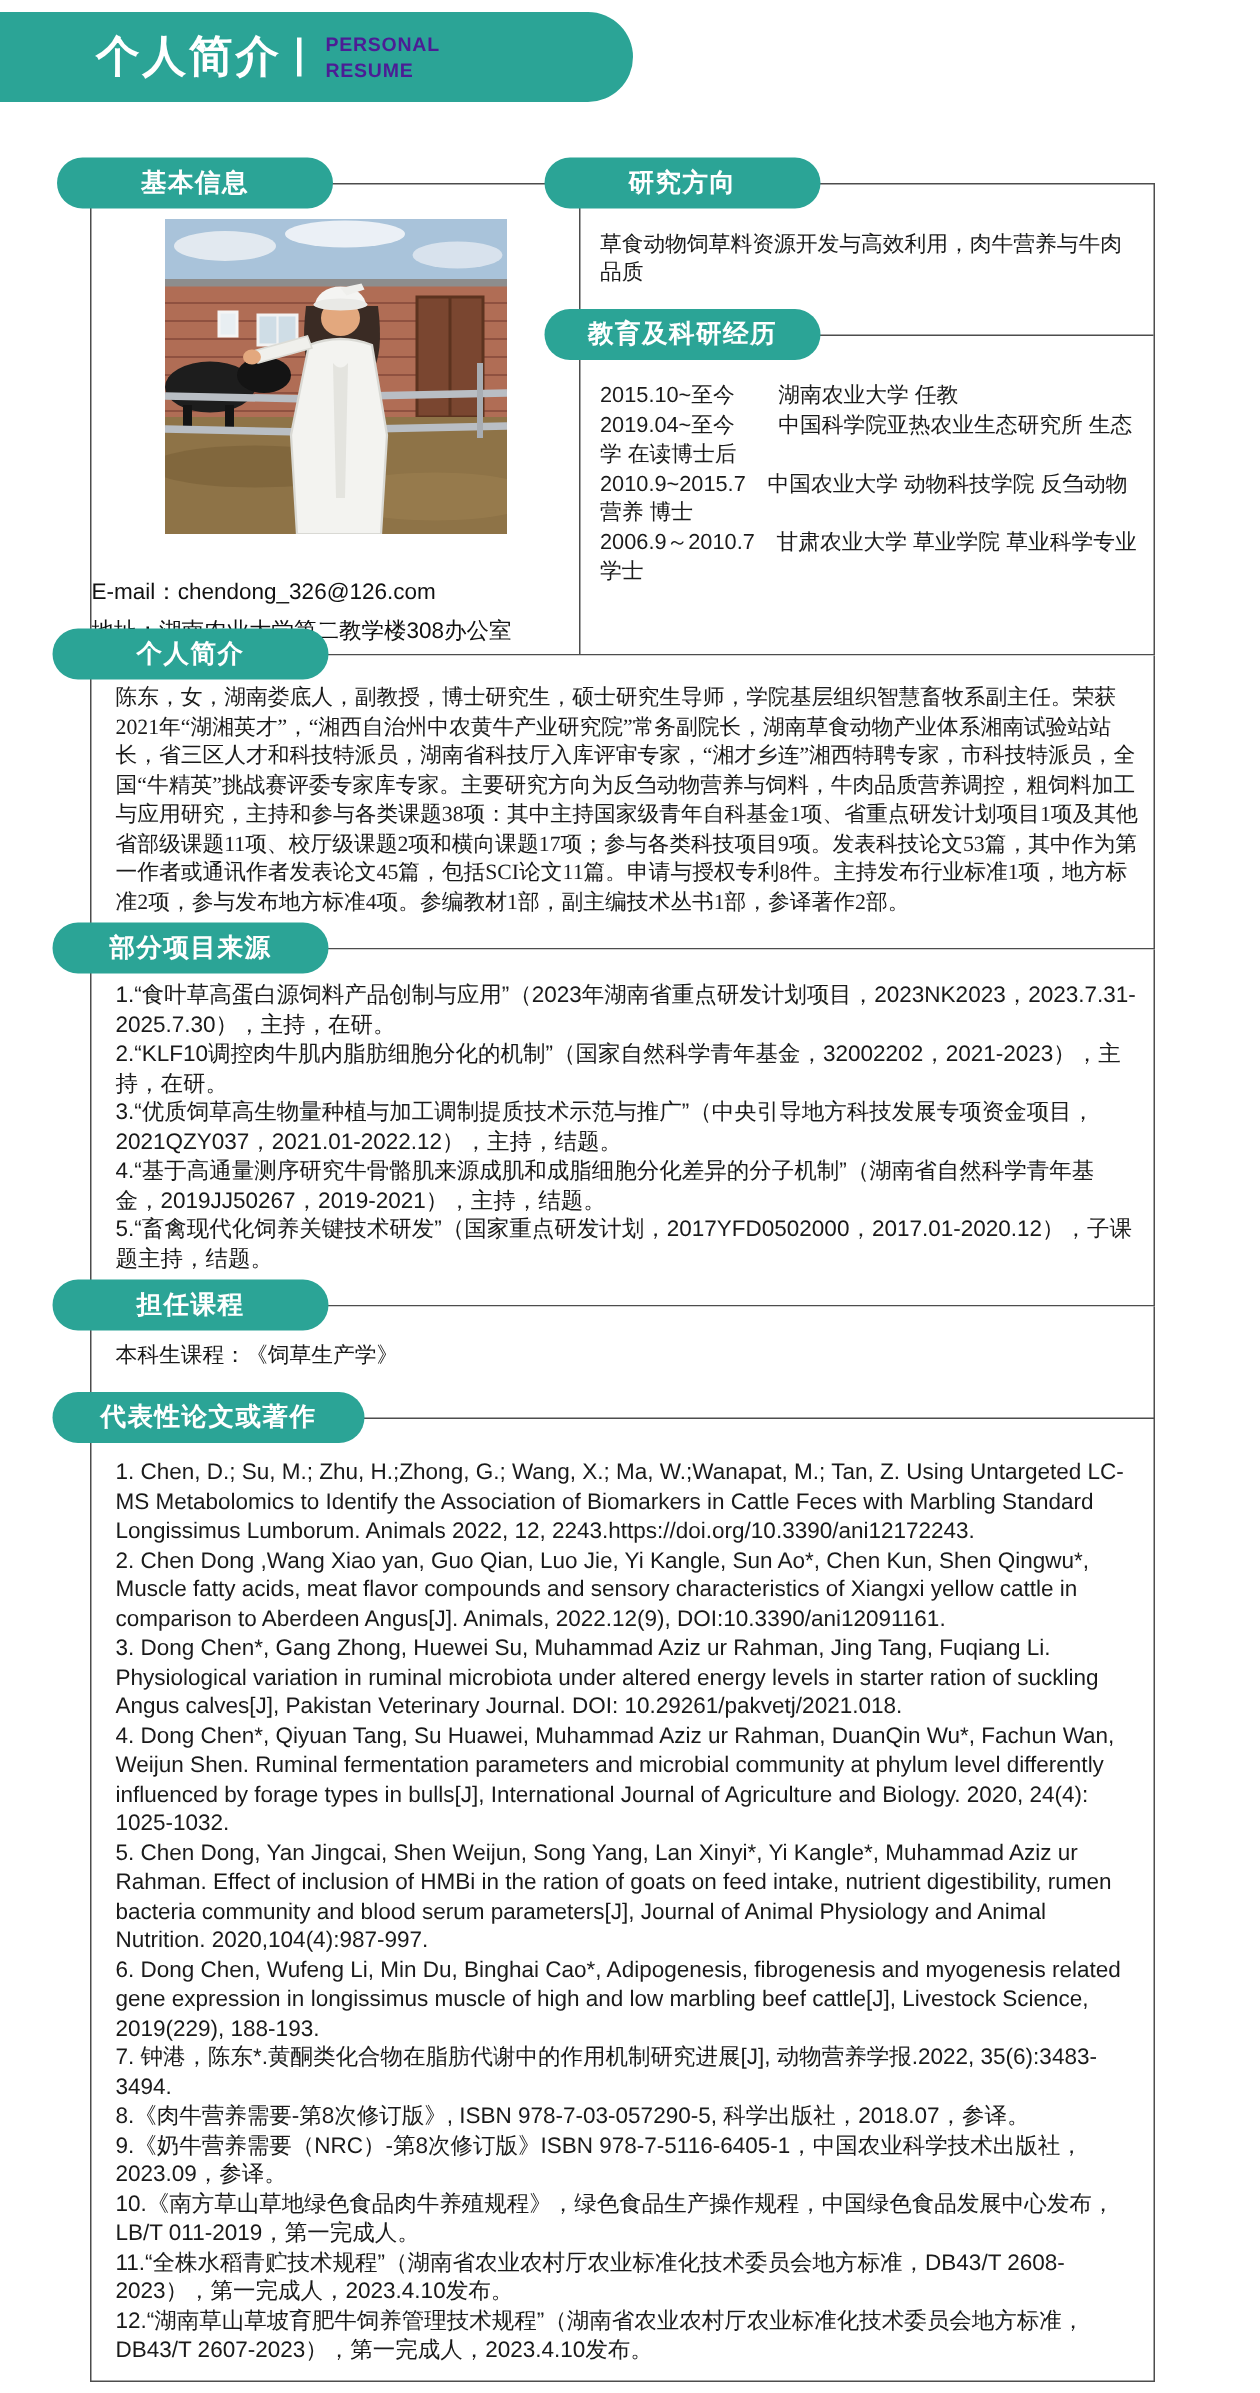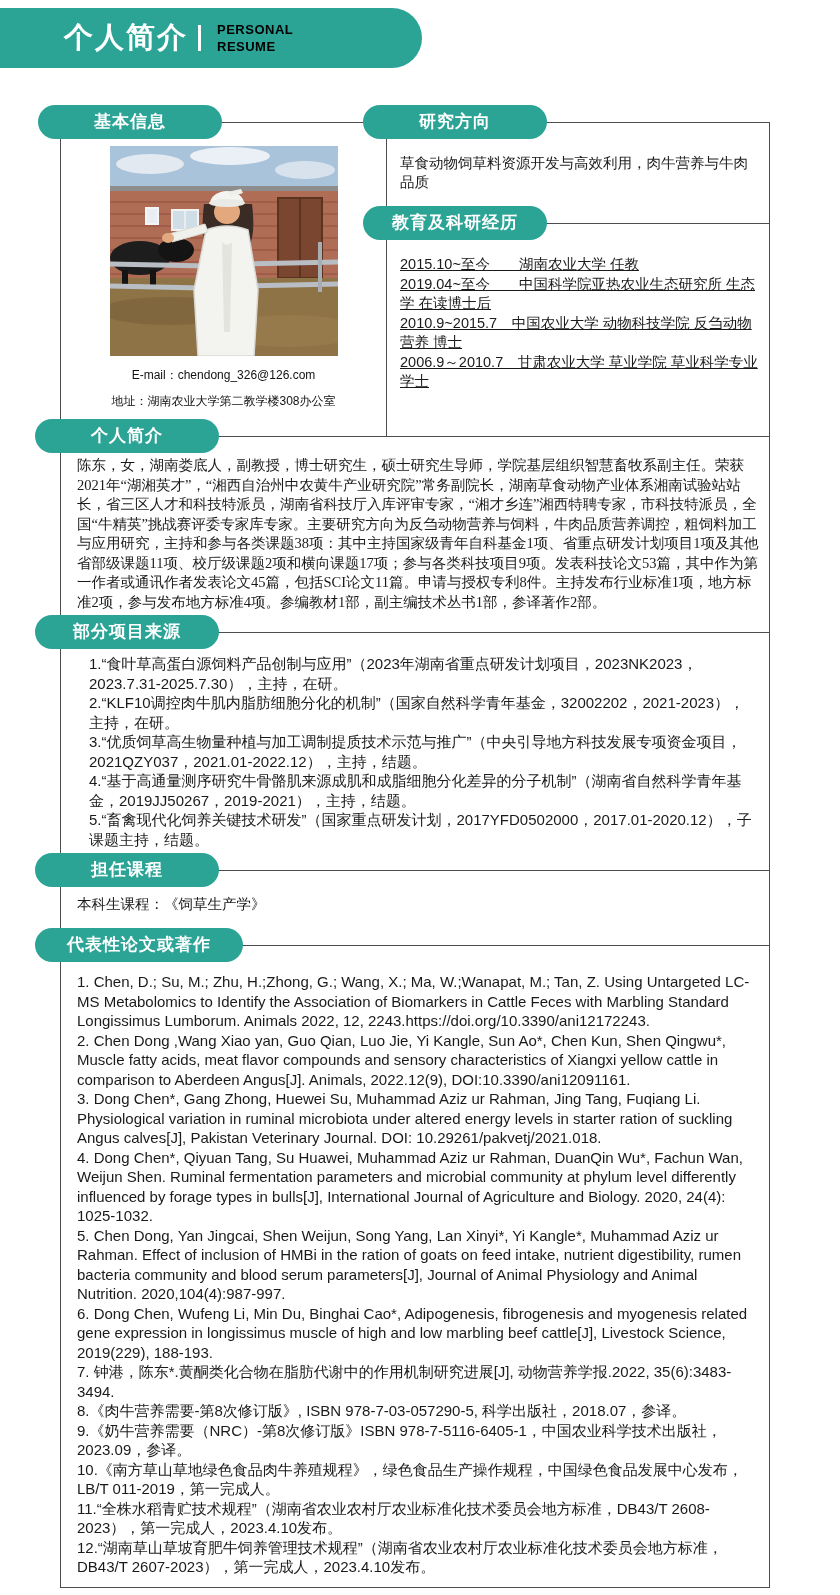--- a/index.html
+++ b/index.html
@@ -16,7 +16,7 @@
   }
   .banner-title{font-size:29px;font-weight:bold;color:#fff;margin-left:64px;letter-spacing:2px;}
   .banner-divider{width:3px;height:26px;background:#fff;margin:0 16px 0 10px;}
-  .banner-sub{color:#000000;font-weight:bold;font-size:13px;line-height:17px;letter-spacing:.5px;}
+  .banner-sub{color:#4c1d95;font-weight:bold;font-size:13px;line-height:17px;letter-spacing:.5px;}
   
   .content{position:absolute;top:122px;left:60px;width:710px;}
   .section{

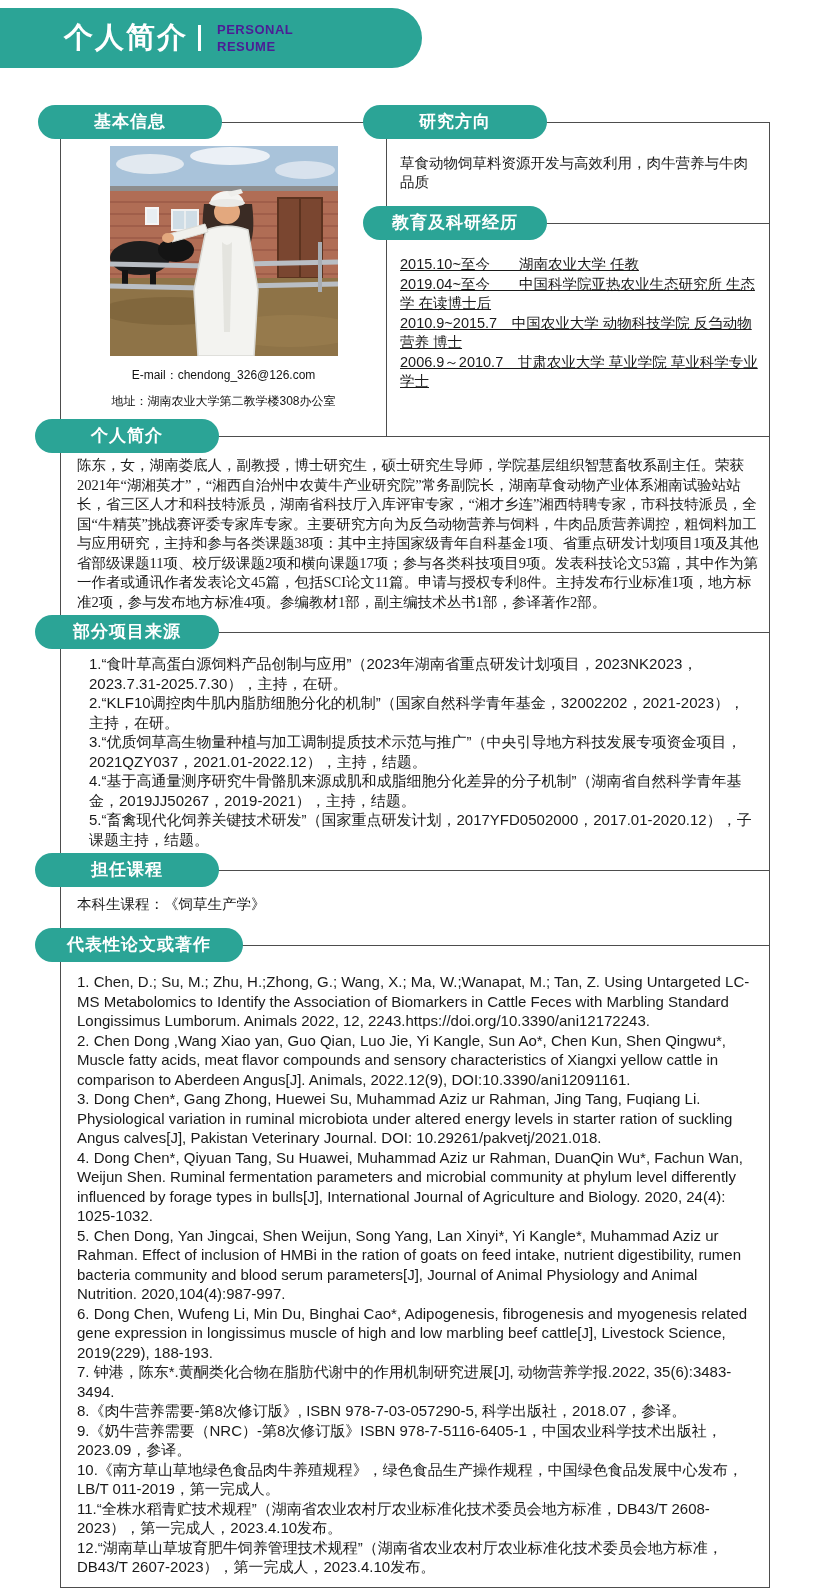--- a/index.html
+++ b/index.html
@@ -38,7 +38,7 @@
   .rd-block{height:100px;display:flex;align-items:center;padding:0 10px 0 13px;position:relative;box-sizing:border-box;}
   .edu-block{flex:1;border-top:1.5px solid #4d4d4d;position:relative;padding:31px 8px 10px 13px;}
   .body-text{font-size:14.5px;line-height:19.5px;font-family:Liberation Serif, serif;}
-  .edu-block p{margin:0;font-size:14.5px;line-height:19.5px;text-decoration:underline;}
+  .edu-block p{margin:0;font-size:14.5px;line-height:19.5px;}
   .photo-wrap{width:228px;height:210px;margin:0 auto;overflow:hidden;background:#a8c4dd;}
   .contact{text-align:center;margin-top:6px;font-size:12px;line-height:26px;color:#111;}
   

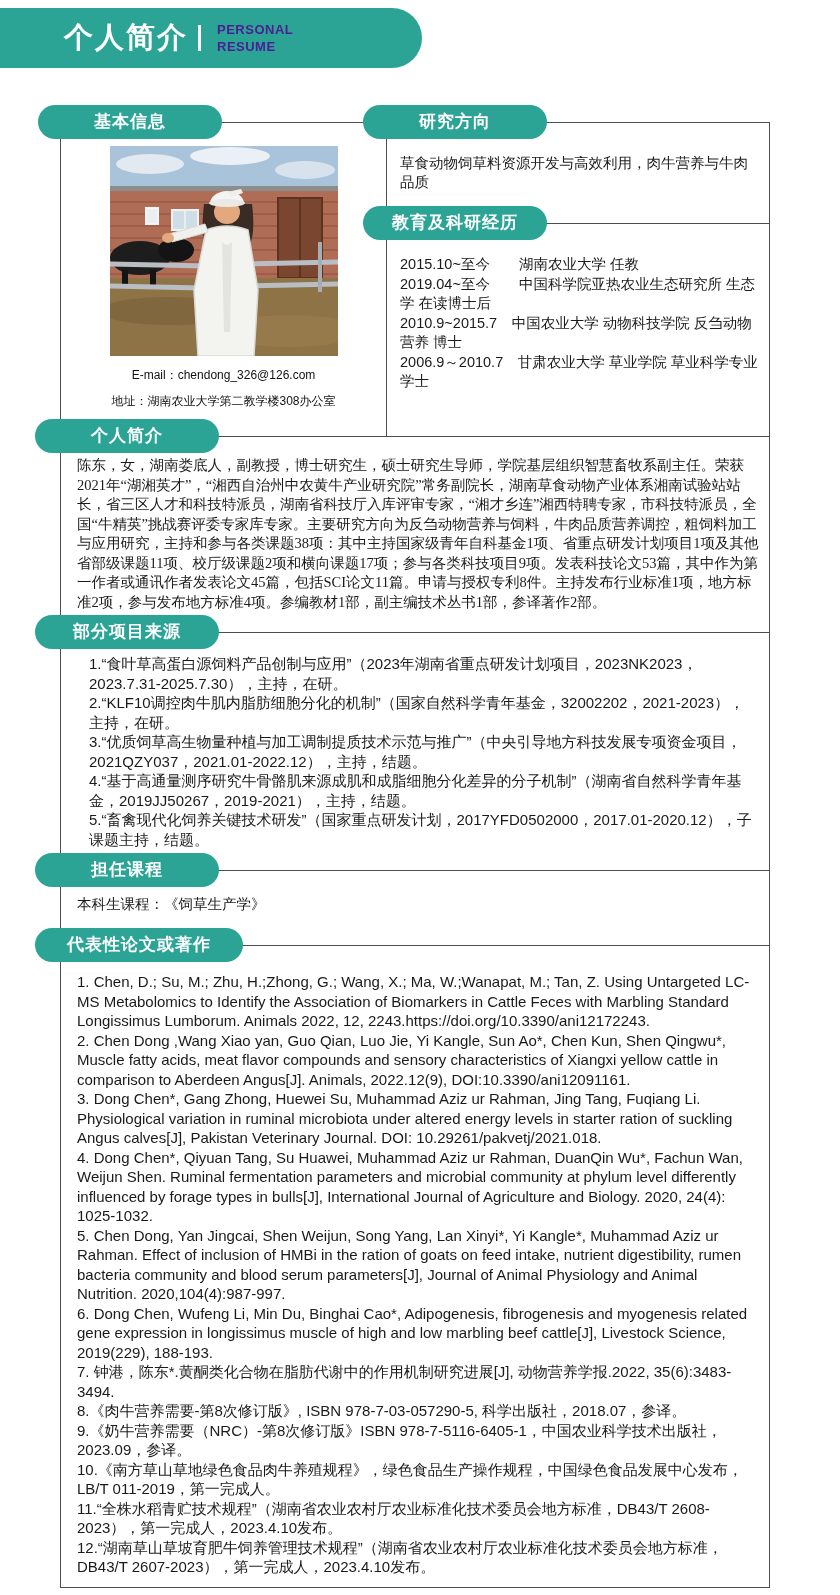--- a/index.html
+++ b/index.html
@@ -40,7 +40,7 @@
   .body-text{font-size:14.5px;line-height:19.5px;font-family:Liberation Serif, serif;}
   .edu-block p{margin:0;font-size:14.5px;line-height:19.5px;}
   .photo-wrap{width:228px;height:210px;margin:0 auto;overflow:hidden;background:#a8c4dd;}
-  .contact{text-align:center;margin-top:6px;font-size:12px;line-height:26px;color:#111;}
+  .contact{text-align:left;margin-top:26px;font-size:15px;line-height:26px;color:#111;}
   
   .sec-profile{min-height:196px;padding:19px 10px 10px 16px;}
   .sec-projects{min-height:238px;padding:21px 10px 10px 28px;}

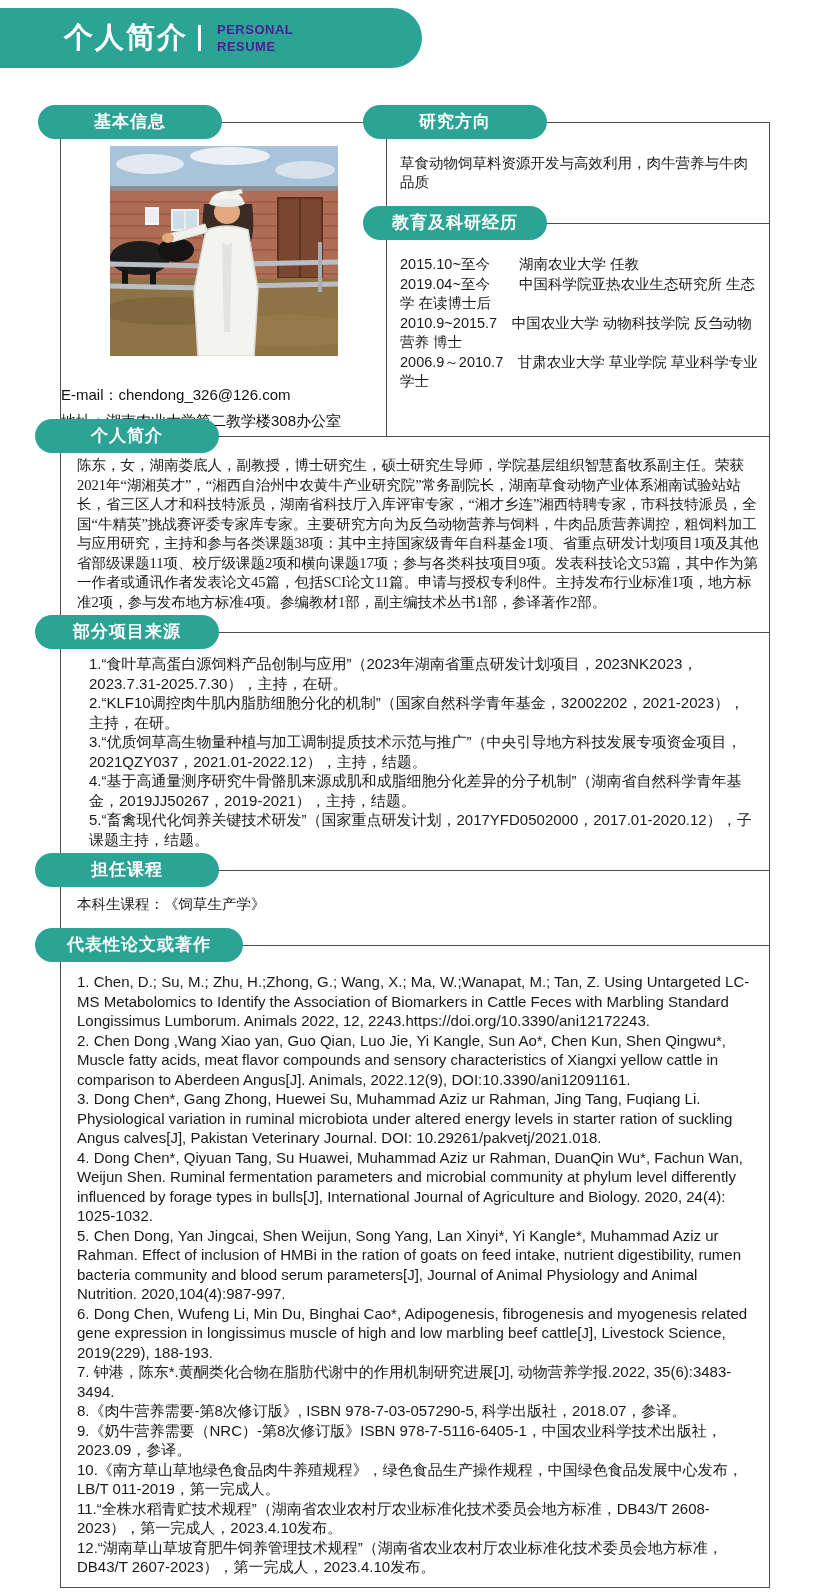--- a/index.html
+++ b/index.html
@@ -43,7 +43,7 @@
   .contact{text-align:left;margin-top:26px;font-size:15px;line-height:26px;color:#111;}
   
   .sec-profile{min-height:196px;padding:19px 10px 10px 16px;}
-  .sec-projects{min-height:238px;padding:21px 10px 10px 28px;}
+  .sec-projects{min-height:238px;padding:21px 10px 10px 16px;}
   .sec-courses{min-height:75px;padding:24px 10px 10px 16px;}
   .sec-pubs{min-height:614px;padding:26px 10px 10px 16px;}
   .sec-projects p,.sec-pubs p{margin:0;font-size:15px;line-height:19.5px;}

